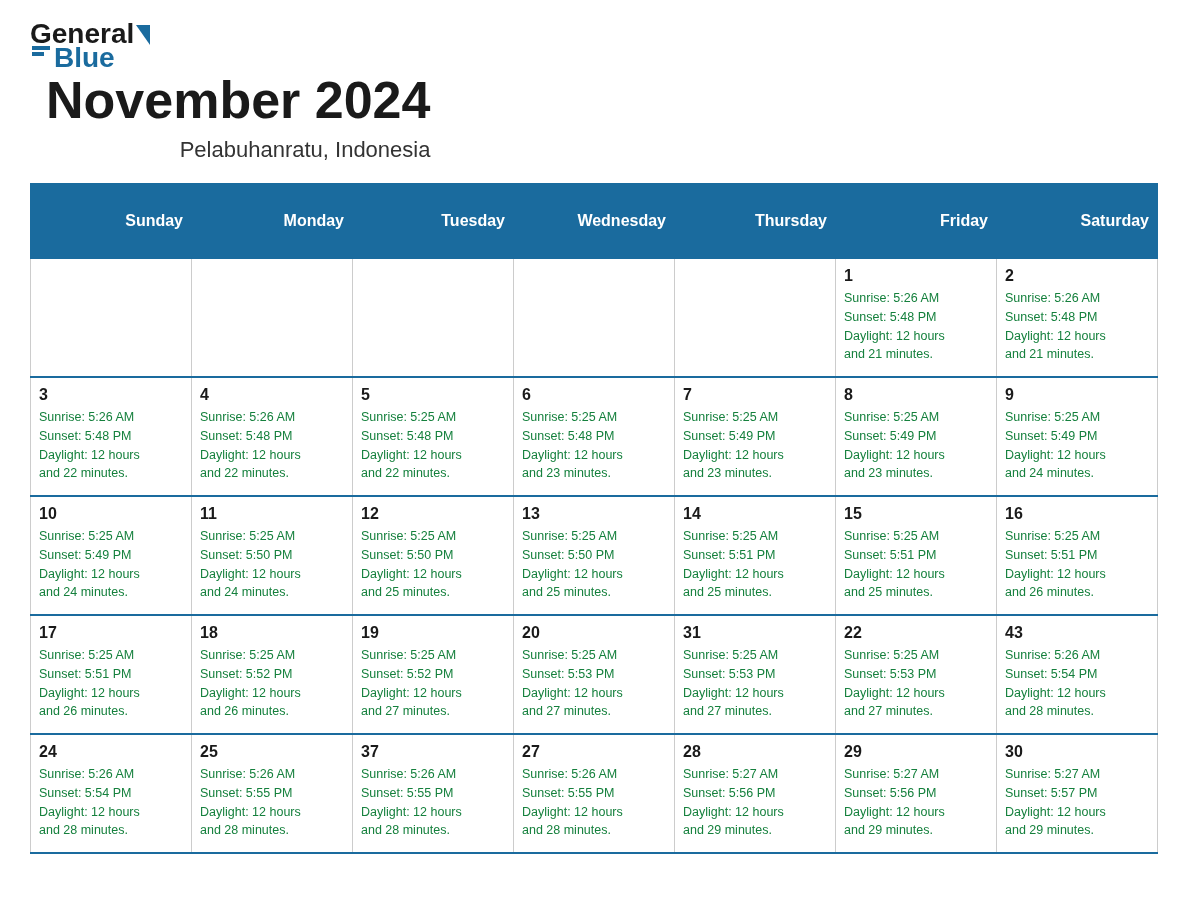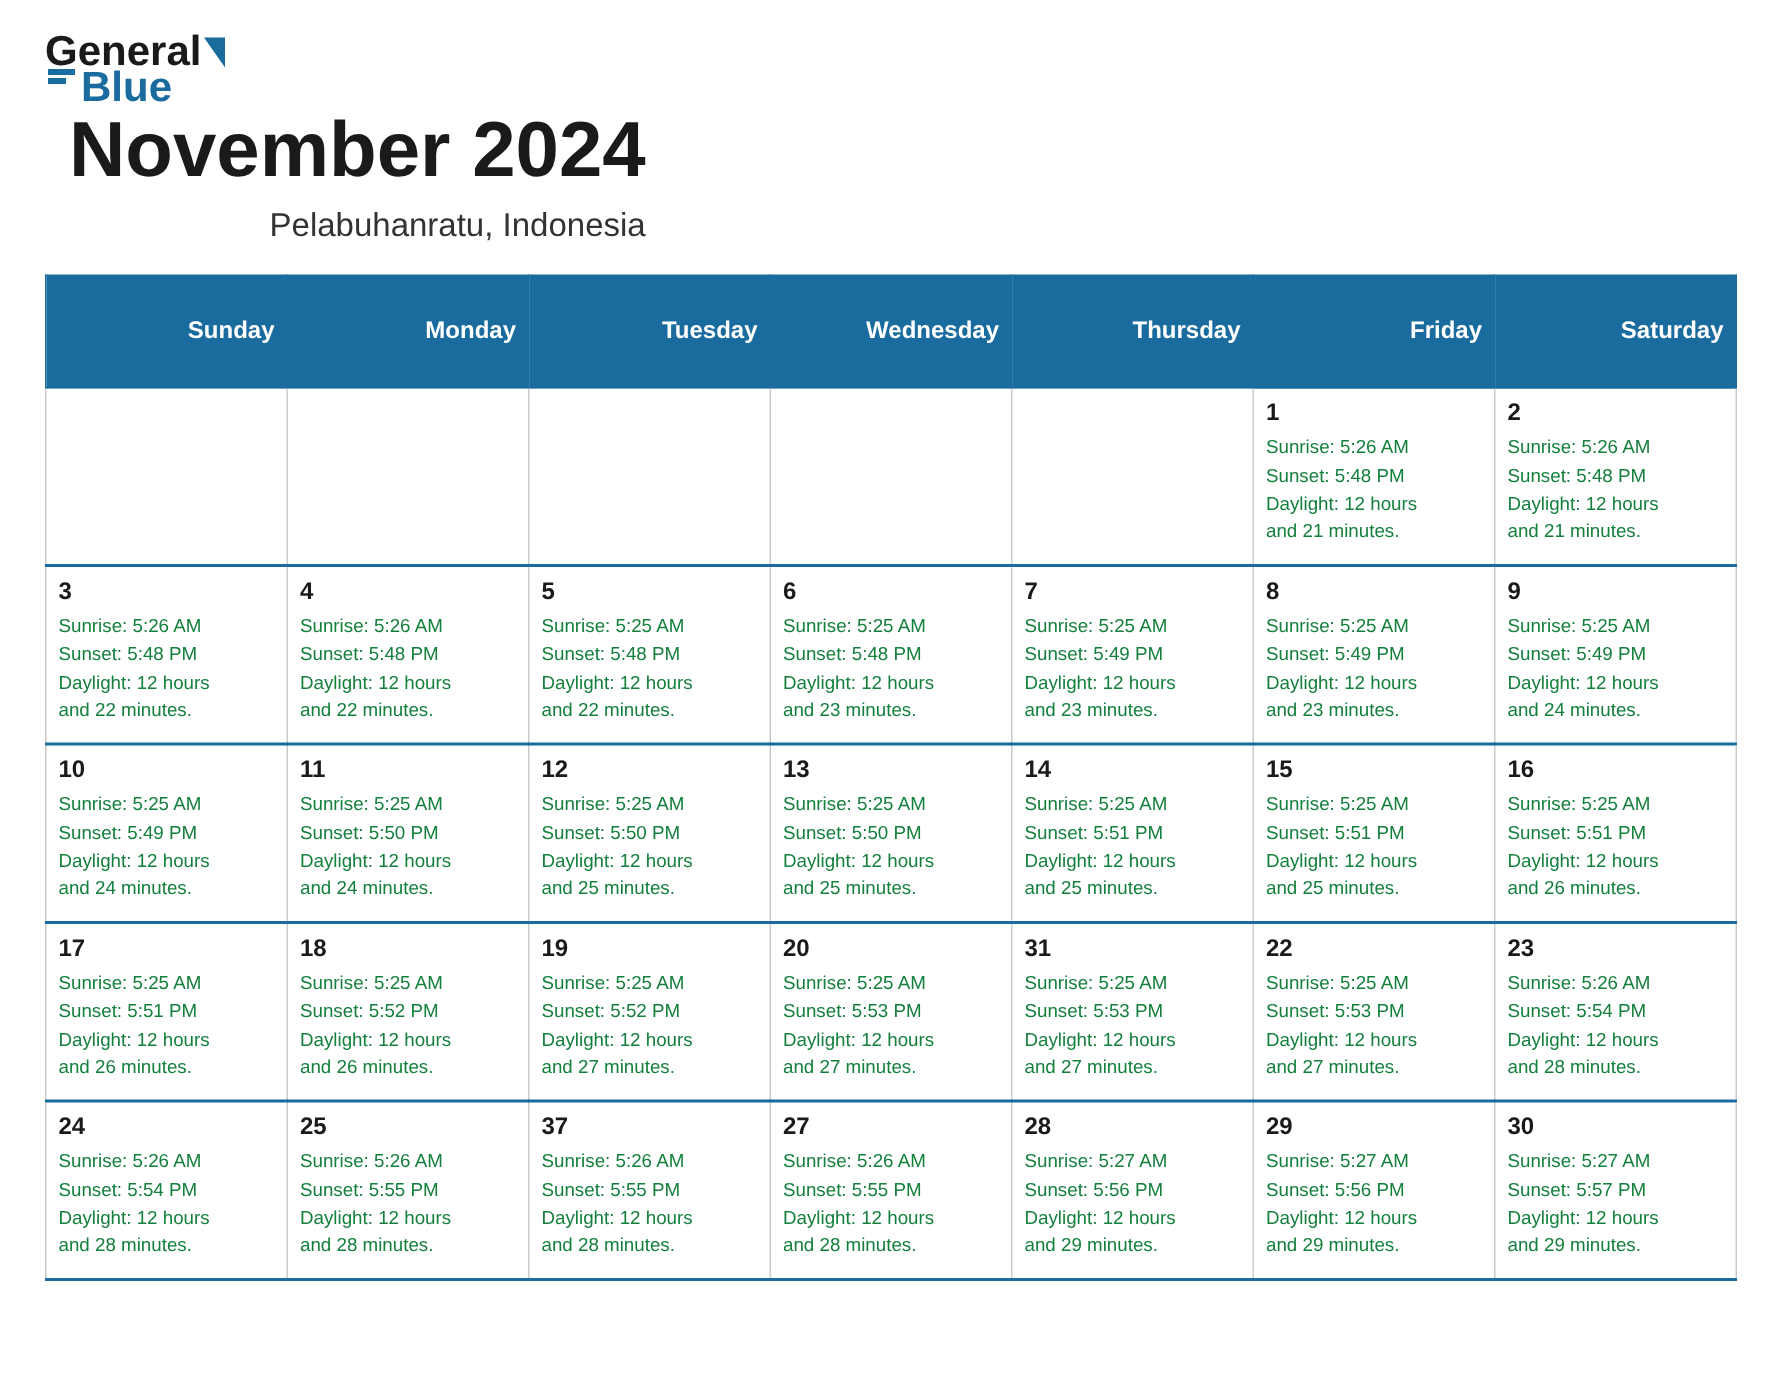--- a/index.html
+++ b/index.html
@@ -245,7 +245,7 @@
           <div class="day-info">Sunrise: 5:25 AM<br>Sunset: 5:53 PM<br>Daylight: 12 hours<br>and 27 minutes.</div>
         </td>
         <td>
-          <span class="day-number">23</span>
+          <span class="day-number">43</span>
           <div class="day-info">Sunrise: 5:26 AM<br>Sunset: 5:54 PM<br>Daylight: 12 hours<br>and 28 minutes.</div>
         </td>
       </tr>

